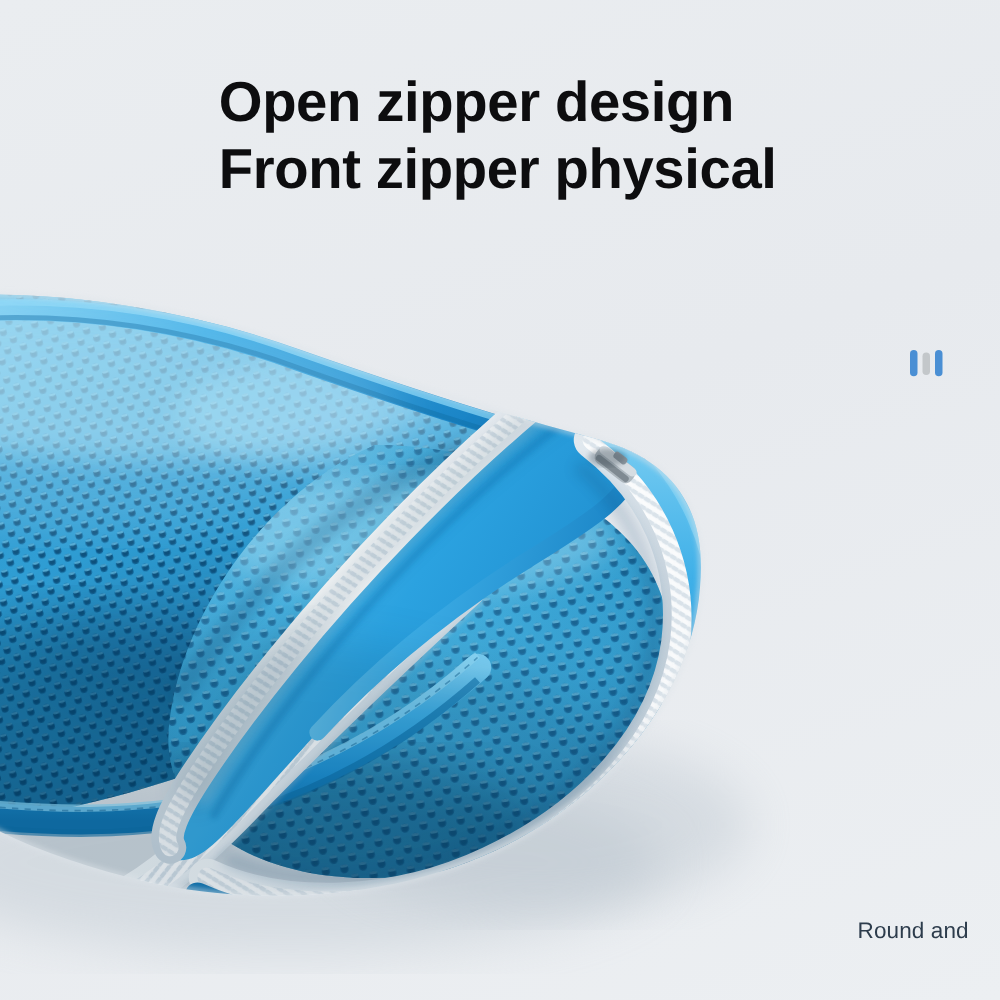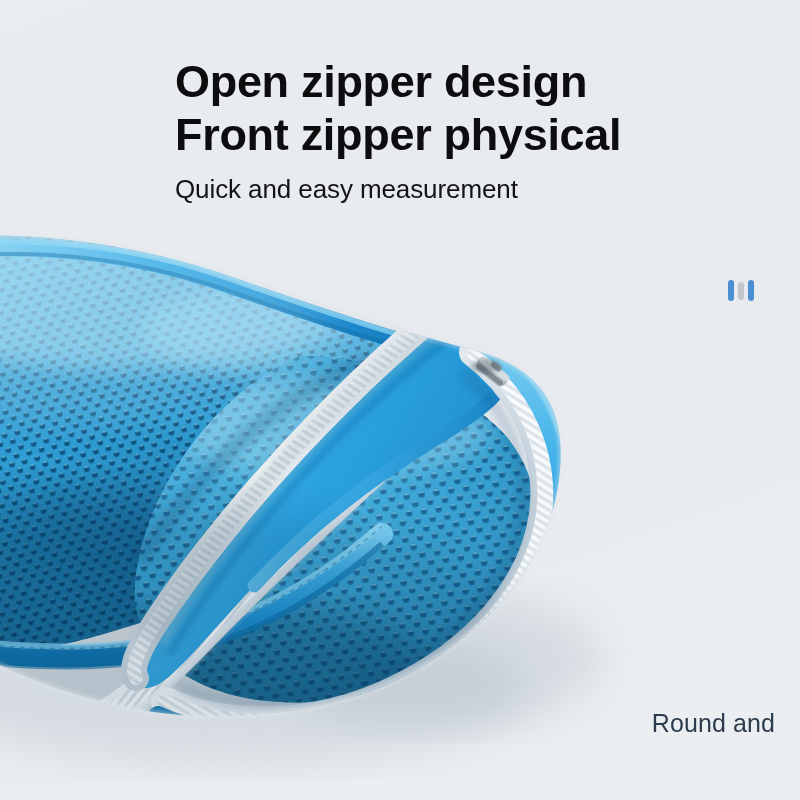--- a/index.html
+++ b/index.html
@@ -345,7 +345,6 @@
   <div class="text-block">
     <div class="headline">Open zipper design</div>
     <div class="headline">Front zipper physical</div>
-    <div class="subhead">Quick and easy measurement</div>
   </div>
 
   <div class="deco-bars">

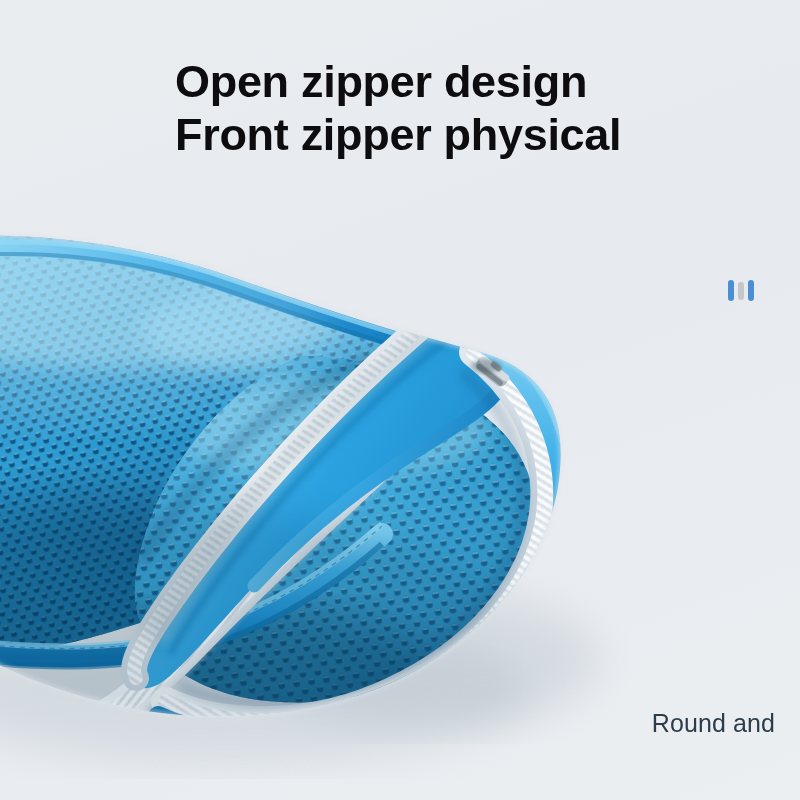--- a/index.html
+++ b/index.html
@@ -66,9 +66,9 @@
   .caption {
     position: absolute;
     right: 25px;
-    top: 706px;
+    top: 732px;
     text-align: right;
-    font-size: 25px;
+    font-size: 18px;
     line-height: 1.36;
     color: #2d3c4c;
     font-weight: 400;

